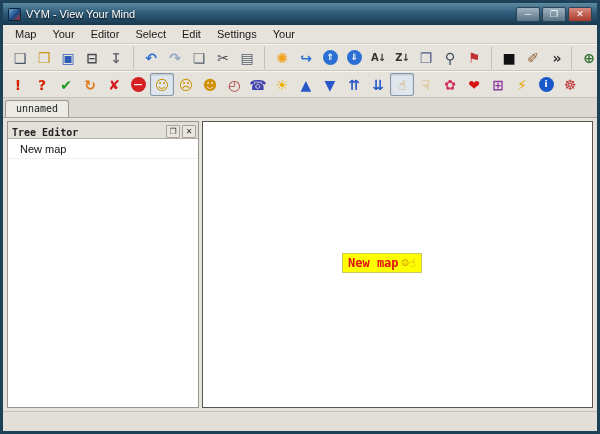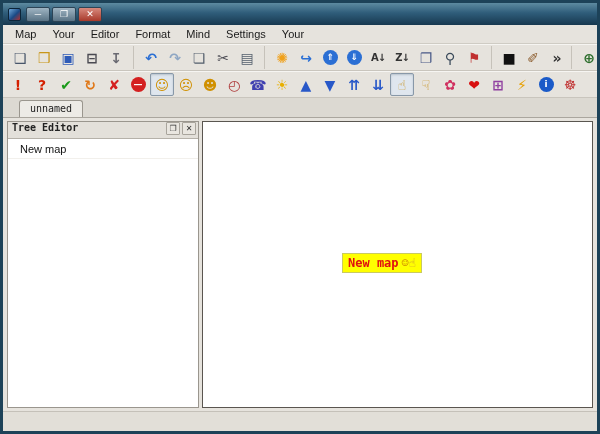--- a/index.html
+++ b/index.html
@@ -73,6 +73,7 @@
 
   <div class="titlebar">
     <span class="app-icon"></span>
+    <span class="title">VYM - View Your Mind</span>
     <span class="win-controls">
       <button class="winbtn">─</button>
       <button class="winbtn">❐</button>

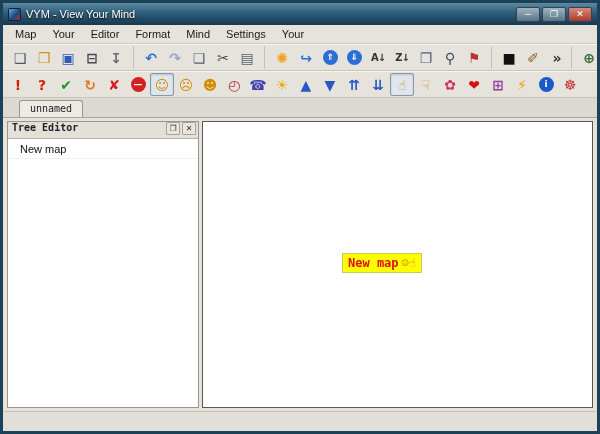--- a/index.html
+++ b/index.html
@@ -85,7 +85,7 @@
       <span class="menu-item">Map</span>
       <span class="menu-item">Your</span>
       <span class="menu-item">Editor</span>
-      <span class="menu-item">Format</span>
+      <span class="menu-item">Select</span>
       <span class="menu-item">Mind</span>
       <span class="menu-item">Settings</span>
       <span class="menu-item">Your</span>

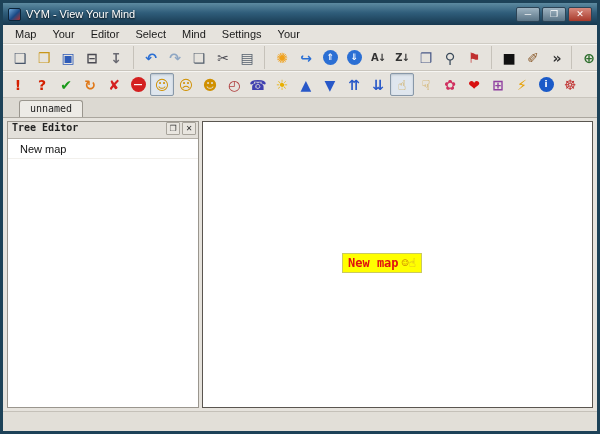--- a/index.html
+++ b/index.html
@@ -86,7 +86,7 @@
       <span class="menu-item">Your</span>
       <span class="menu-item">Editor</span>
       <span class="menu-item">Select</span>
-      <span class="menu-item">Mind</span>
+      <span class="menu-item">Edit</span>
       <span class="menu-item">Settings</span>
       <span class="menu-item">Your</span>
     </div>

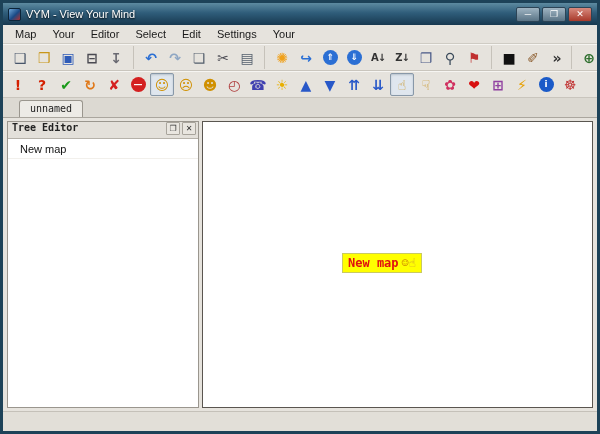--- a/index.html
+++ b/index.html
@@ -39,7 +39,7 @@
   .glyph.badge{width:15px;height:15px;border-radius:50%;display:flex;align-items:center;
                justify-content:center;font-size:9px;font-weight:bold}
   
-  .tabbar{height:20px;flex:0 0 20px;display:flex;align-items:flex-end;padding:0 0 0 16px;
+  .tabbar{height:20px;flex:0 0 20px;display:flex;align-items:flex-end;padding:0 0 0 2px;
           background:#dcd9d2;border-bottom:1px solid #aaa69e}
   .tab{height:17px;padding:2px 10px 0;background:#edebe6;border:1px solid #9a968e;
        border-bottom:none;border-radius:3px 3px 0 0;

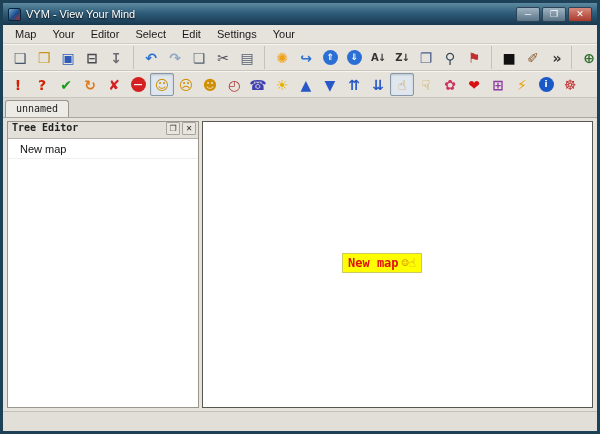--- a/index.html
+++ b/index.html
@@ -48,7 +48,7 @@
   .content{flex:1;display:flex;gap:3px;padding:3px 4px;min-height:0}
   .tree-panel{width:192px;flex:0 0 192px;display:flex;flex-direction:column;
               border:1px solid #9a968e;background:#fff}
-  .tree-title{height:17px;flex:0 0 17px;display:flex;align-items:flex-start;padding:0 2px 0 4px;
+  .tree-title{height:17px;flex:0 0 17px;display:flex;align-items:flex-end;padding:0 2px 0 4px;
               background:#e3e0da;border-bottom:1px solid #b5b1a9;
               font:bold 10px "DejaVu Sans Mono",monospace;color:#222}
   .tree-title .spacer{flex:1}

